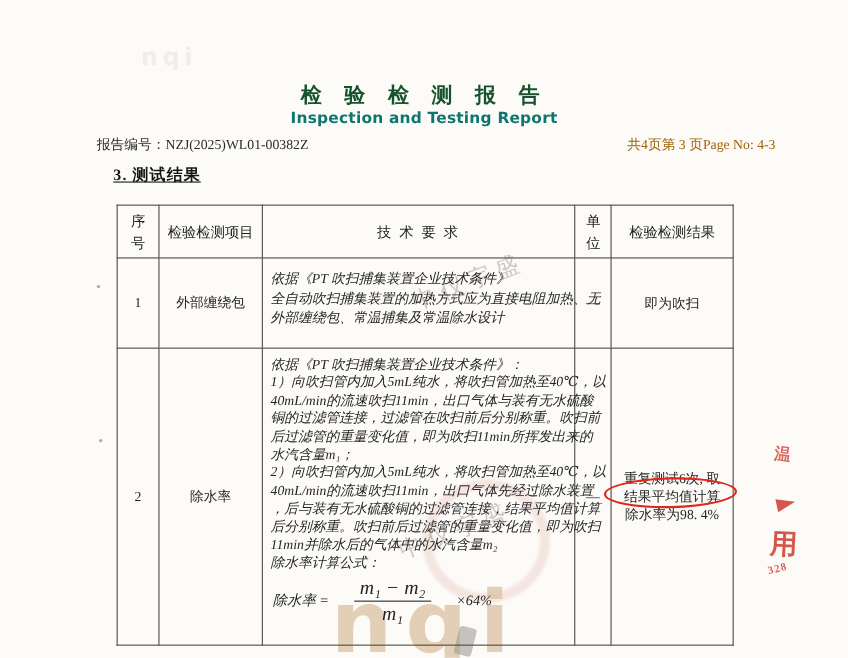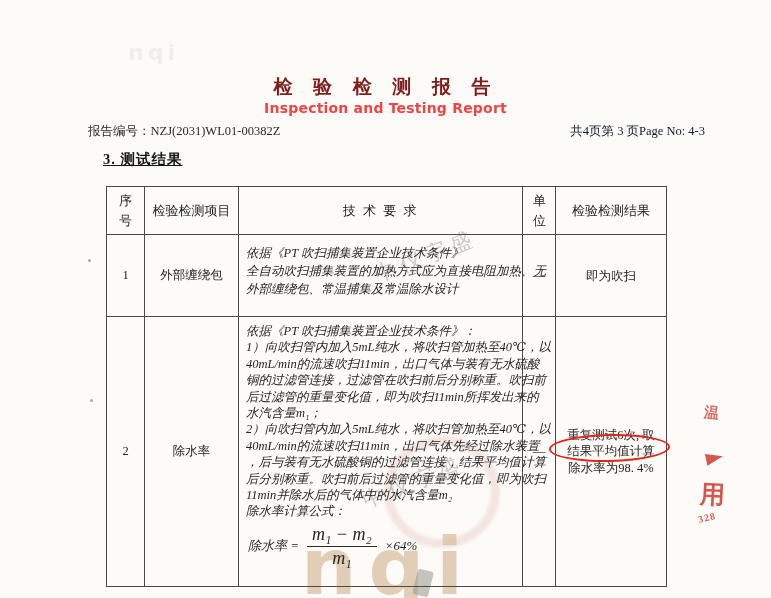--- a/index.html
+++ b/index.html
@@ -19,7 +19,7 @@
     text-align:center;
     font-family:"DejaVu Sans","Liberation Sans",sans-serif;
     font-weight:bold; font-size:19px; letter-spacing:7px;
-    color:#7f1d1d;
+    color:#14532d;
   }
   .title-en {
     top:100px; left:0; width:100%;

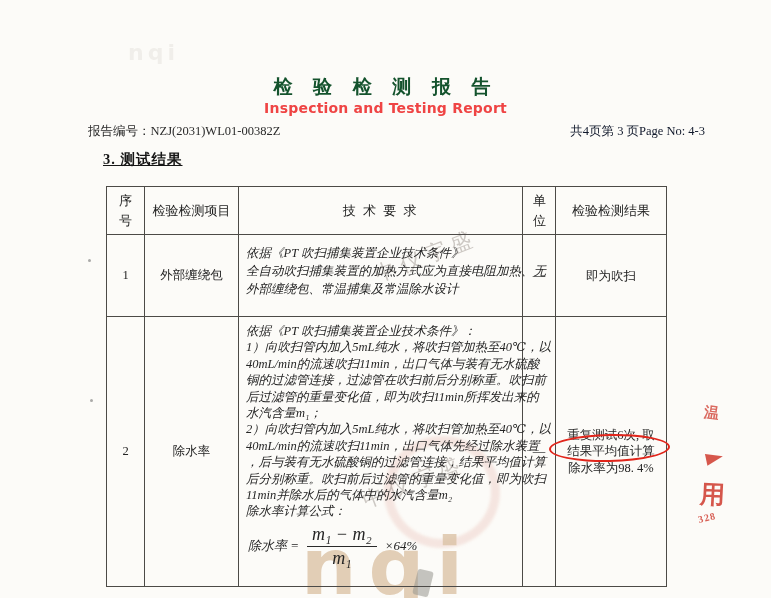--- a/index.html
+++ b/index.html
@@ -26,7 +26,7 @@
     text-align:center;
     font-family:"DejaVu Sans","Liberation Sans",sans-serif;
     font-weight:bold; font-size:14px; letter-spacing:0.2px;
-    color:#ef4444;
+    color:#0f766e;
   }
   .meta-left  { top:123px; left:88px;  font-size:12.5px; color:#2a2a2a; }
   .meta-right { top:123px; right:66px; font-size:12.5px; color:#0f172a; }

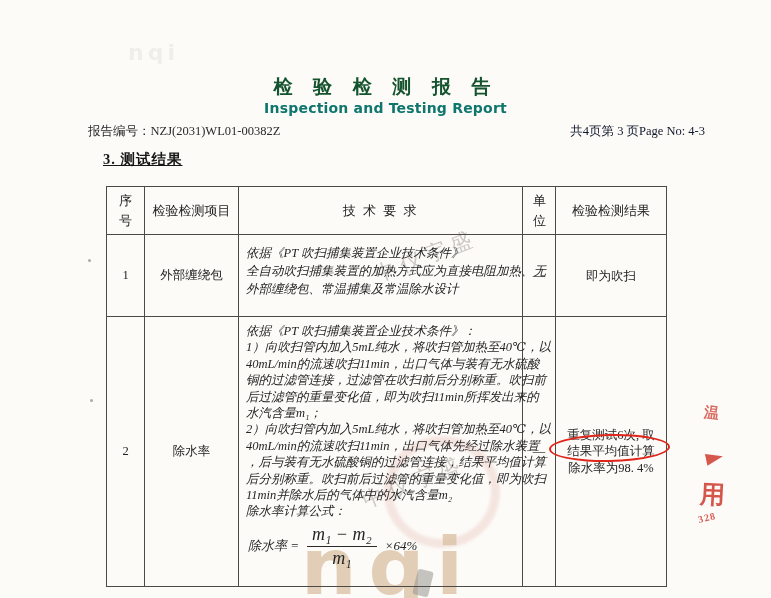--- a/index.html
+++ b/index.html
@@ -150,7 +150,7 @@
 
 <div class="abs title-cn">检 验 检 测 报 告</div>
 <div class="abs title-en">Inspection and Testing Report</div>
-<div class="abs meta-left">报告编号：NZJ(2031)WL01-00382Z</div>
+<div class="abs meta-left">报告编号：NZJ(2025)WL01-00382Z</div>
 <div class="abs meta-right">共4页第 3 页Page No: 4-3</div>
 <div class="abs section-heading">3. 测试结果</div>
 

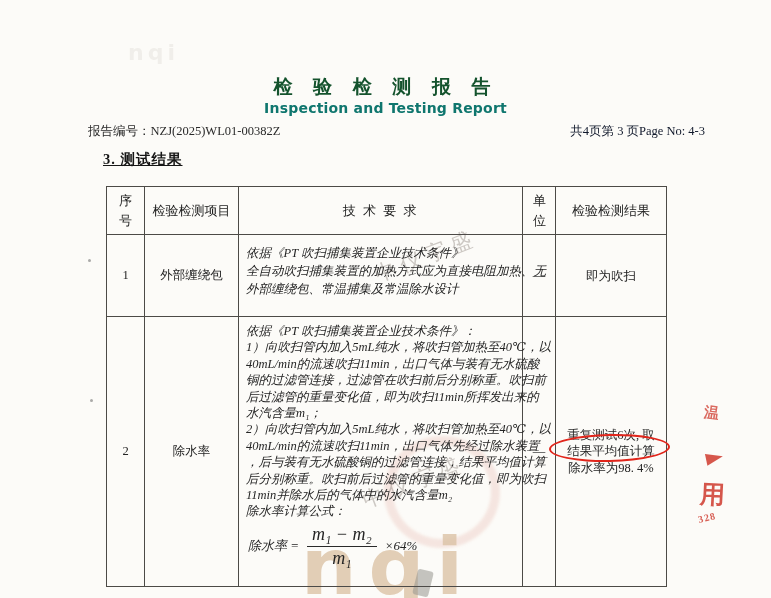--- a/index.html
+++ b/index.html
@@ -29,7 +29,7 @@
     color:#0f766e;
   }
   .meta-left  { top:123px; left:88px;  font-size:12.5px; color:#2a2a2a; }
-  .meta-right { top:123px; right:66px; font-size:12.5px; color:#0f172a; }
+  .meta-right { top:123px; right:66px; font-size:12.5px; color:#a16207; }
   .section-heading {
     top:150px; left:103px;
     font-weight:bold; font-size:14.5px; color:#161616;

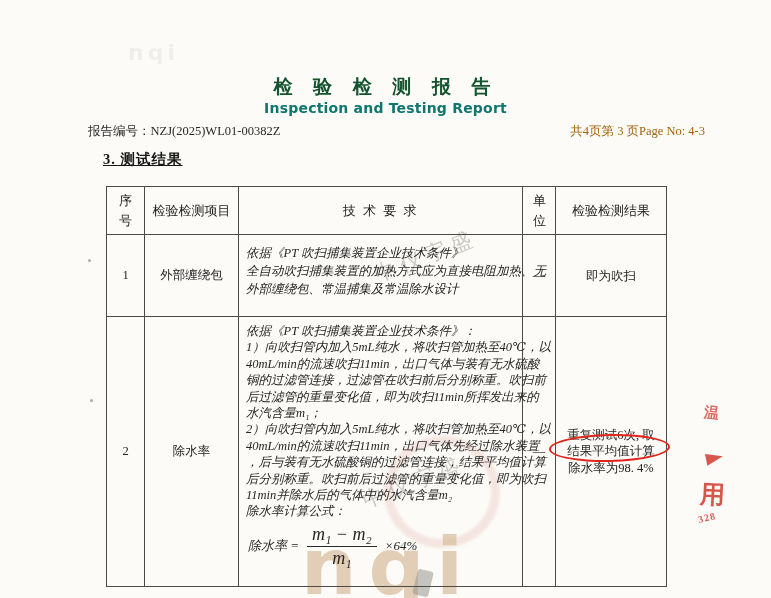--- a/index.html
+++ b/index.html
@@ -72,7 +72,7 @@
 
   
   .formula {
-    display:flex; align-items:center; gap:8px;
+    display:flex; align-items:center; gap:23px;
     margin-top:4px; margin-left:2px; font-size:13px;
   }
   .frac { display:inline-block; text-align:center; line-height:1.15; font-size:18px; }

